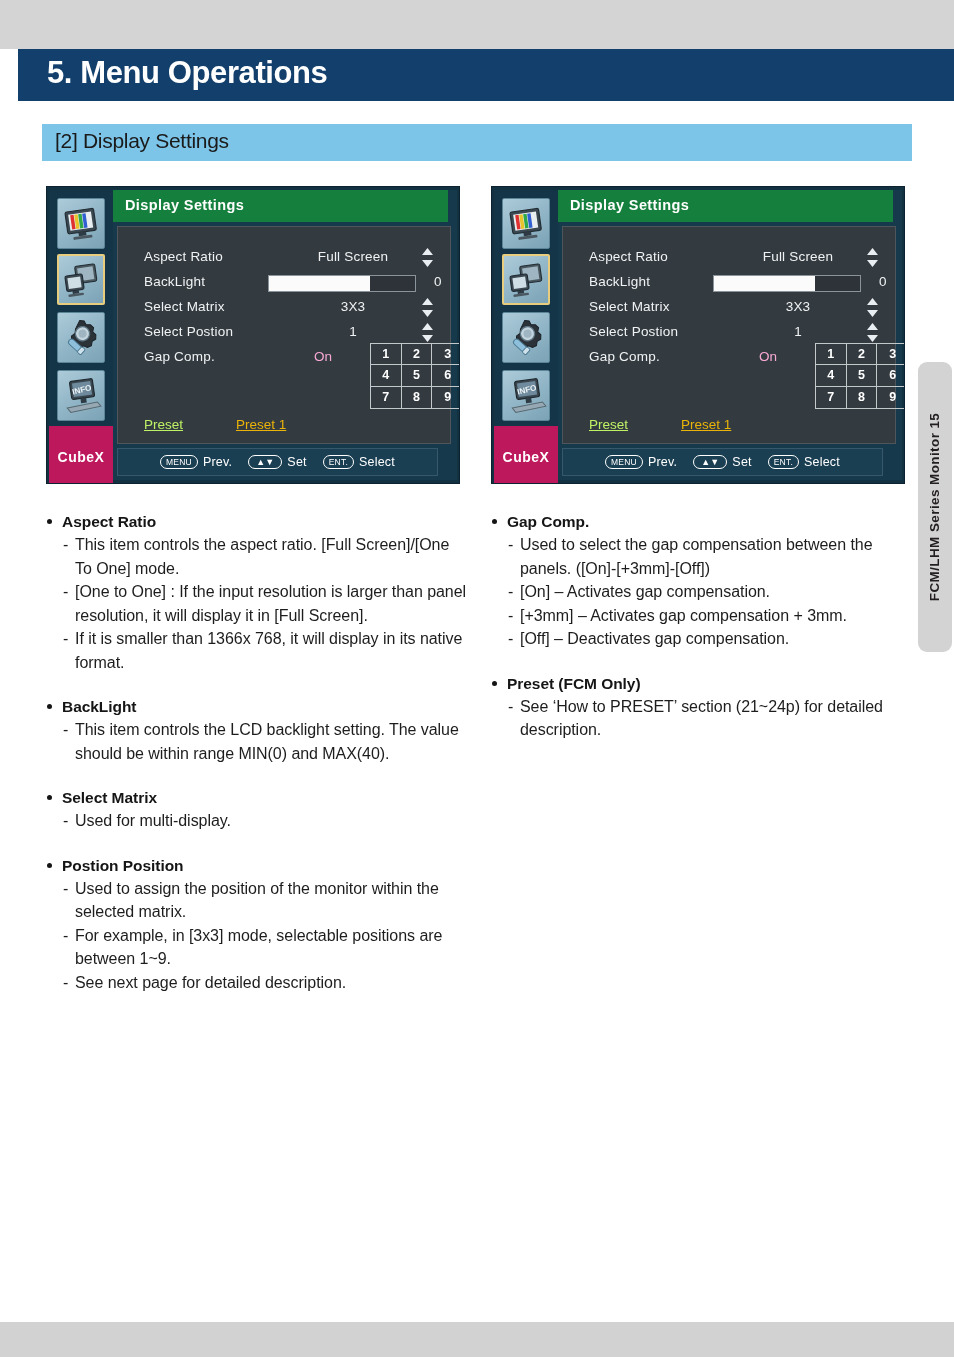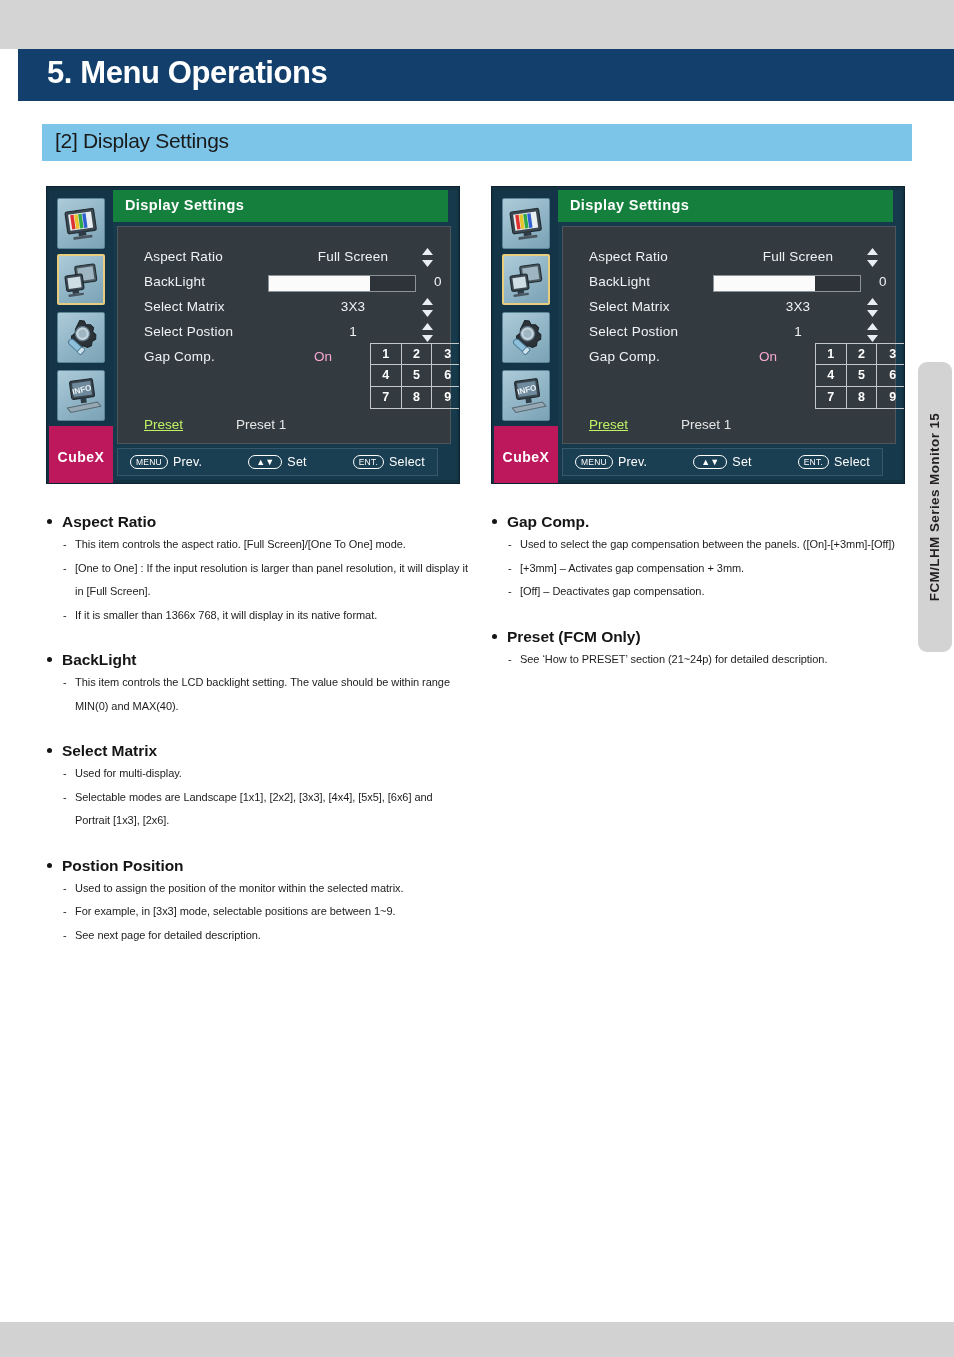--- a/index.html
+++ b/index.html
@@ -278,7 +278,8 @@
     position: absolute;
     left: 118px; top: 3px;
     font-size: 13.5px;
-    color: #e5e5e5;
+    color: #eab308;
+    text-decoration: underline;
   }
 
   

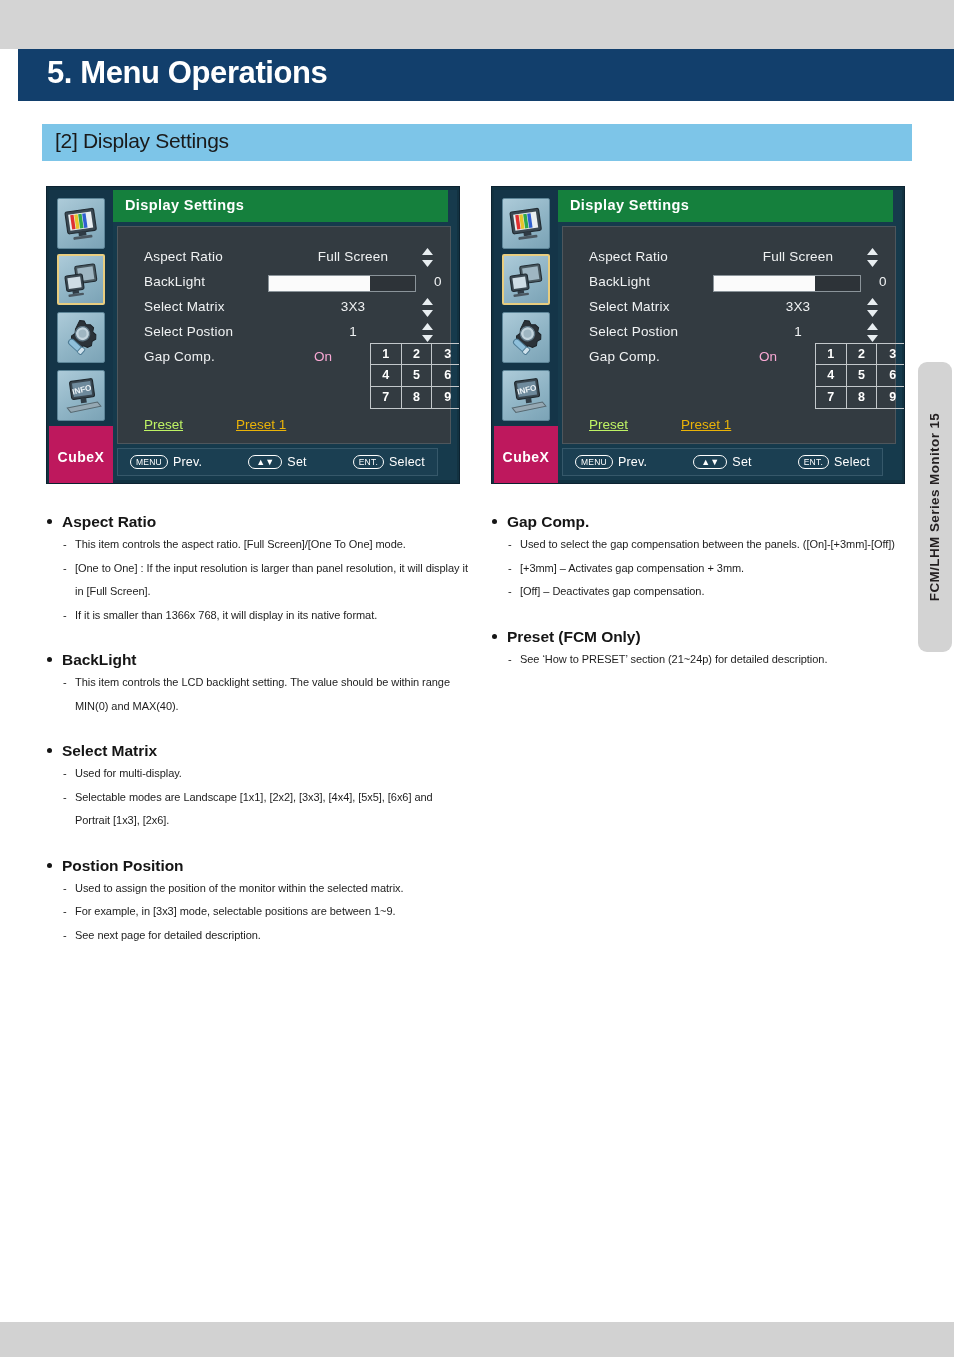--- a/index.html
+++ b/index.html
@@ -292,7 +292,7 @@
     display: flex;
     align-items: center;
     justify-content: center;
-    gap: 46px;
+    gap: 16px;
   }
   .hint {
     display: flex;

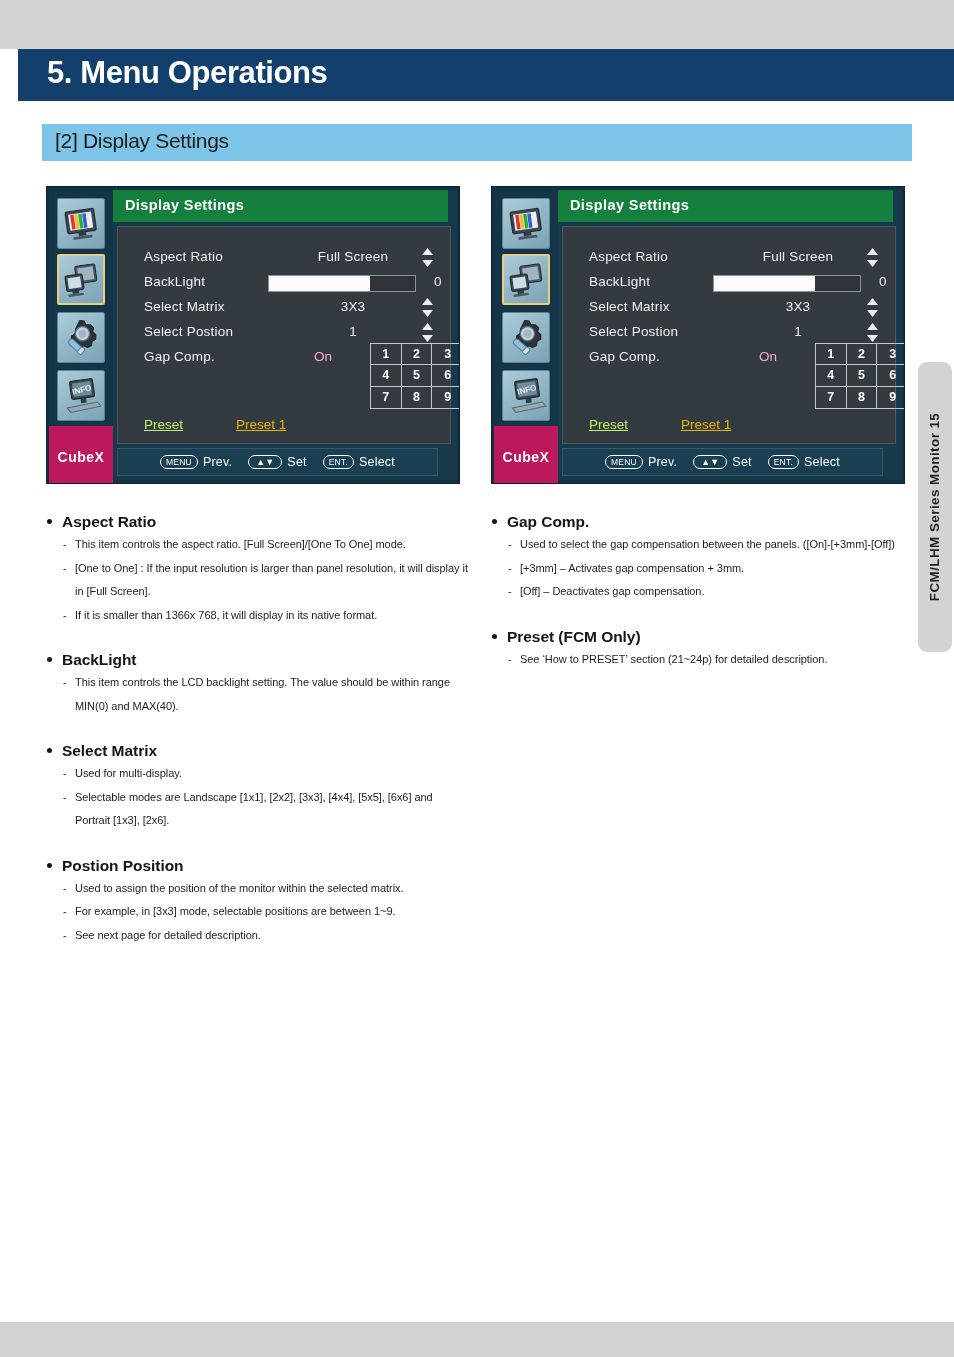--- a/index.html
+++ b/index.html
@@ -349,7 +349,7 @@
   .item {
     position: relative;
     padding-left: 31px;
-    font-size: 11px;
+    font-size: 16px;
     color: #1d1d1d;
     line-height: 23.5px;
     letter-spacing: -0.05px;

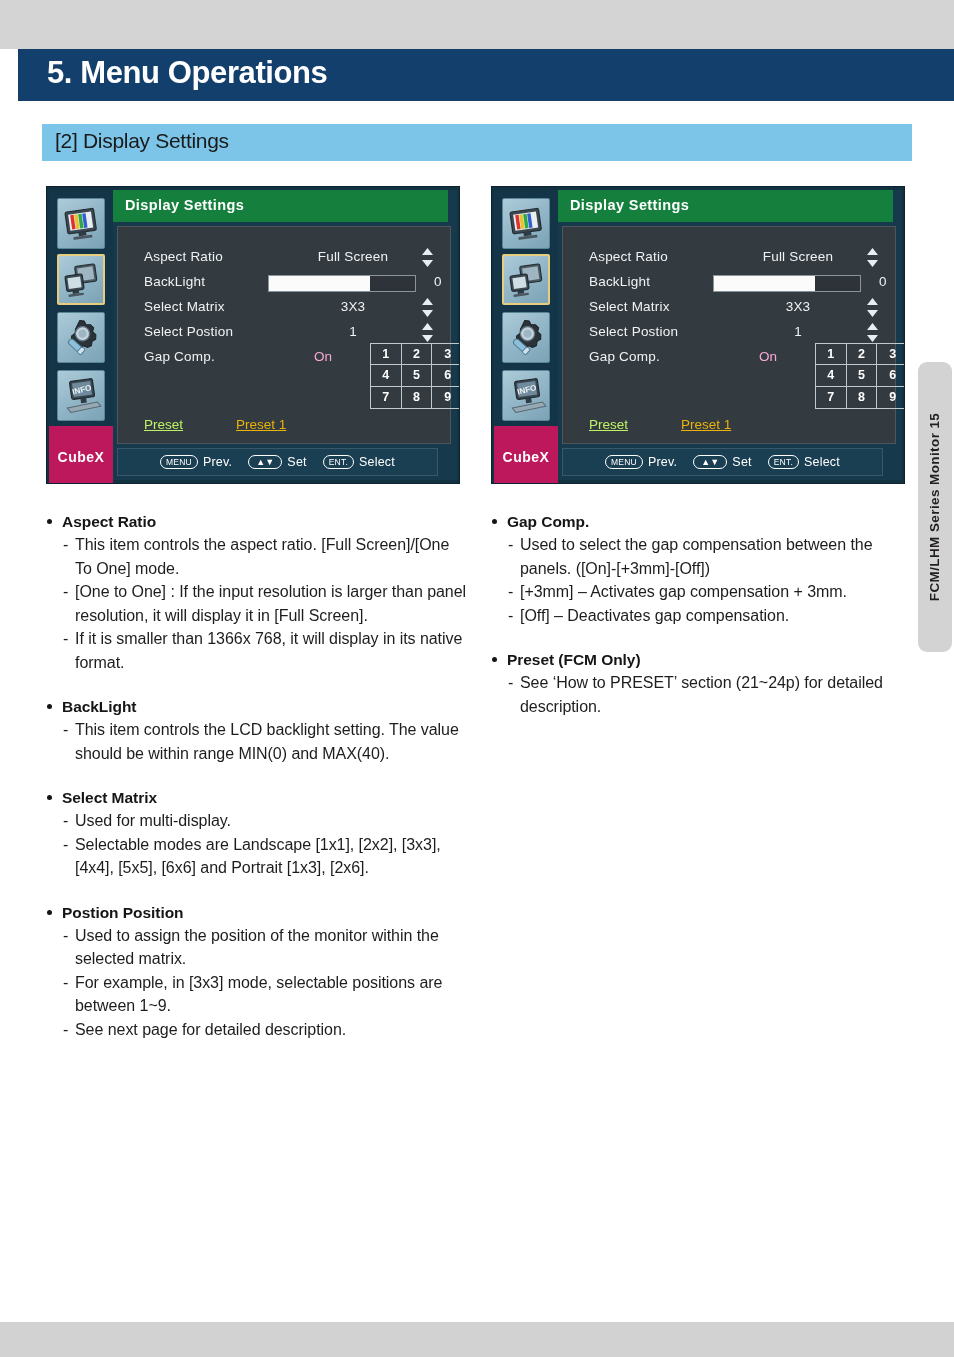--- a/index.html
+++ b/index.html
@@ -669,6 +669,7 @@
     <div class="blk">
       <div class="head">Gap Comp.</div>
       <div class="item">Used to select the gap compensation between the panels. ([On]-[+3mm]-[Off])</div>
+      <div class="item">[On] – Activates gap compensation.</div>
       <div class="item">[+3mm] – Activates gap compensation + 3mm.</div>
       <div class="item">[Off] – Deactivates gap compensation.</div>
     </div>

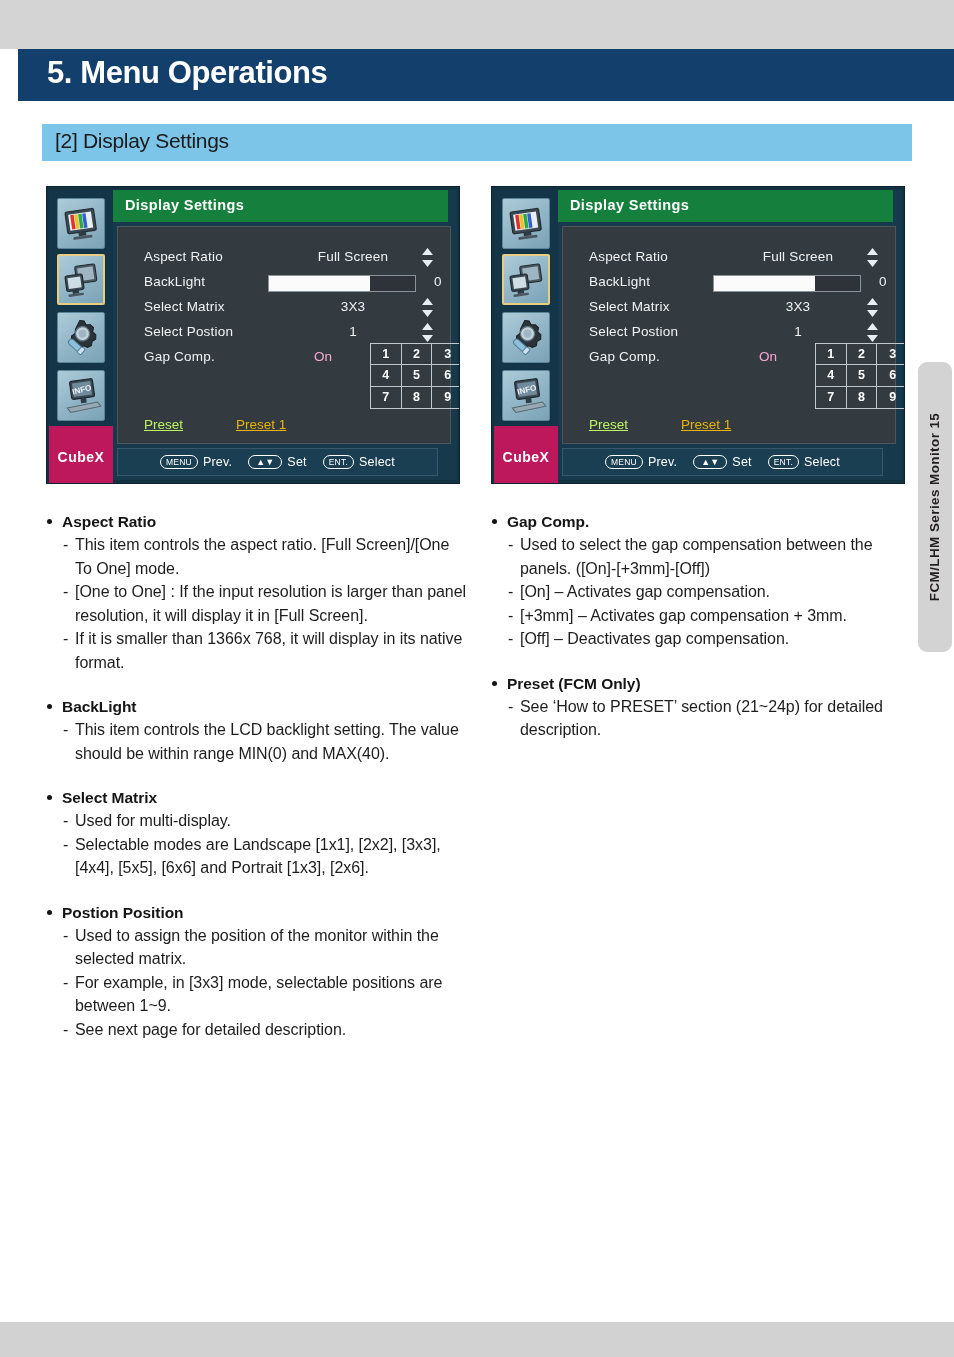--- a/index.html
+++ b/index.html
@@ -656,7 +656,6 @@
     <div class="blk">
       <div class="head">Select Matrix</div>
       <div class="item">Used for multi-display.</div>
-      <div class="item">Selectable modes are Landscape [1x1], [2x2], [3x3], [4x4], [5x5], [6x6] and Portrait [1x3], [2x6].</div>
     </div>
     <div class="blk">
       <div class="head">Postion Position</div>

